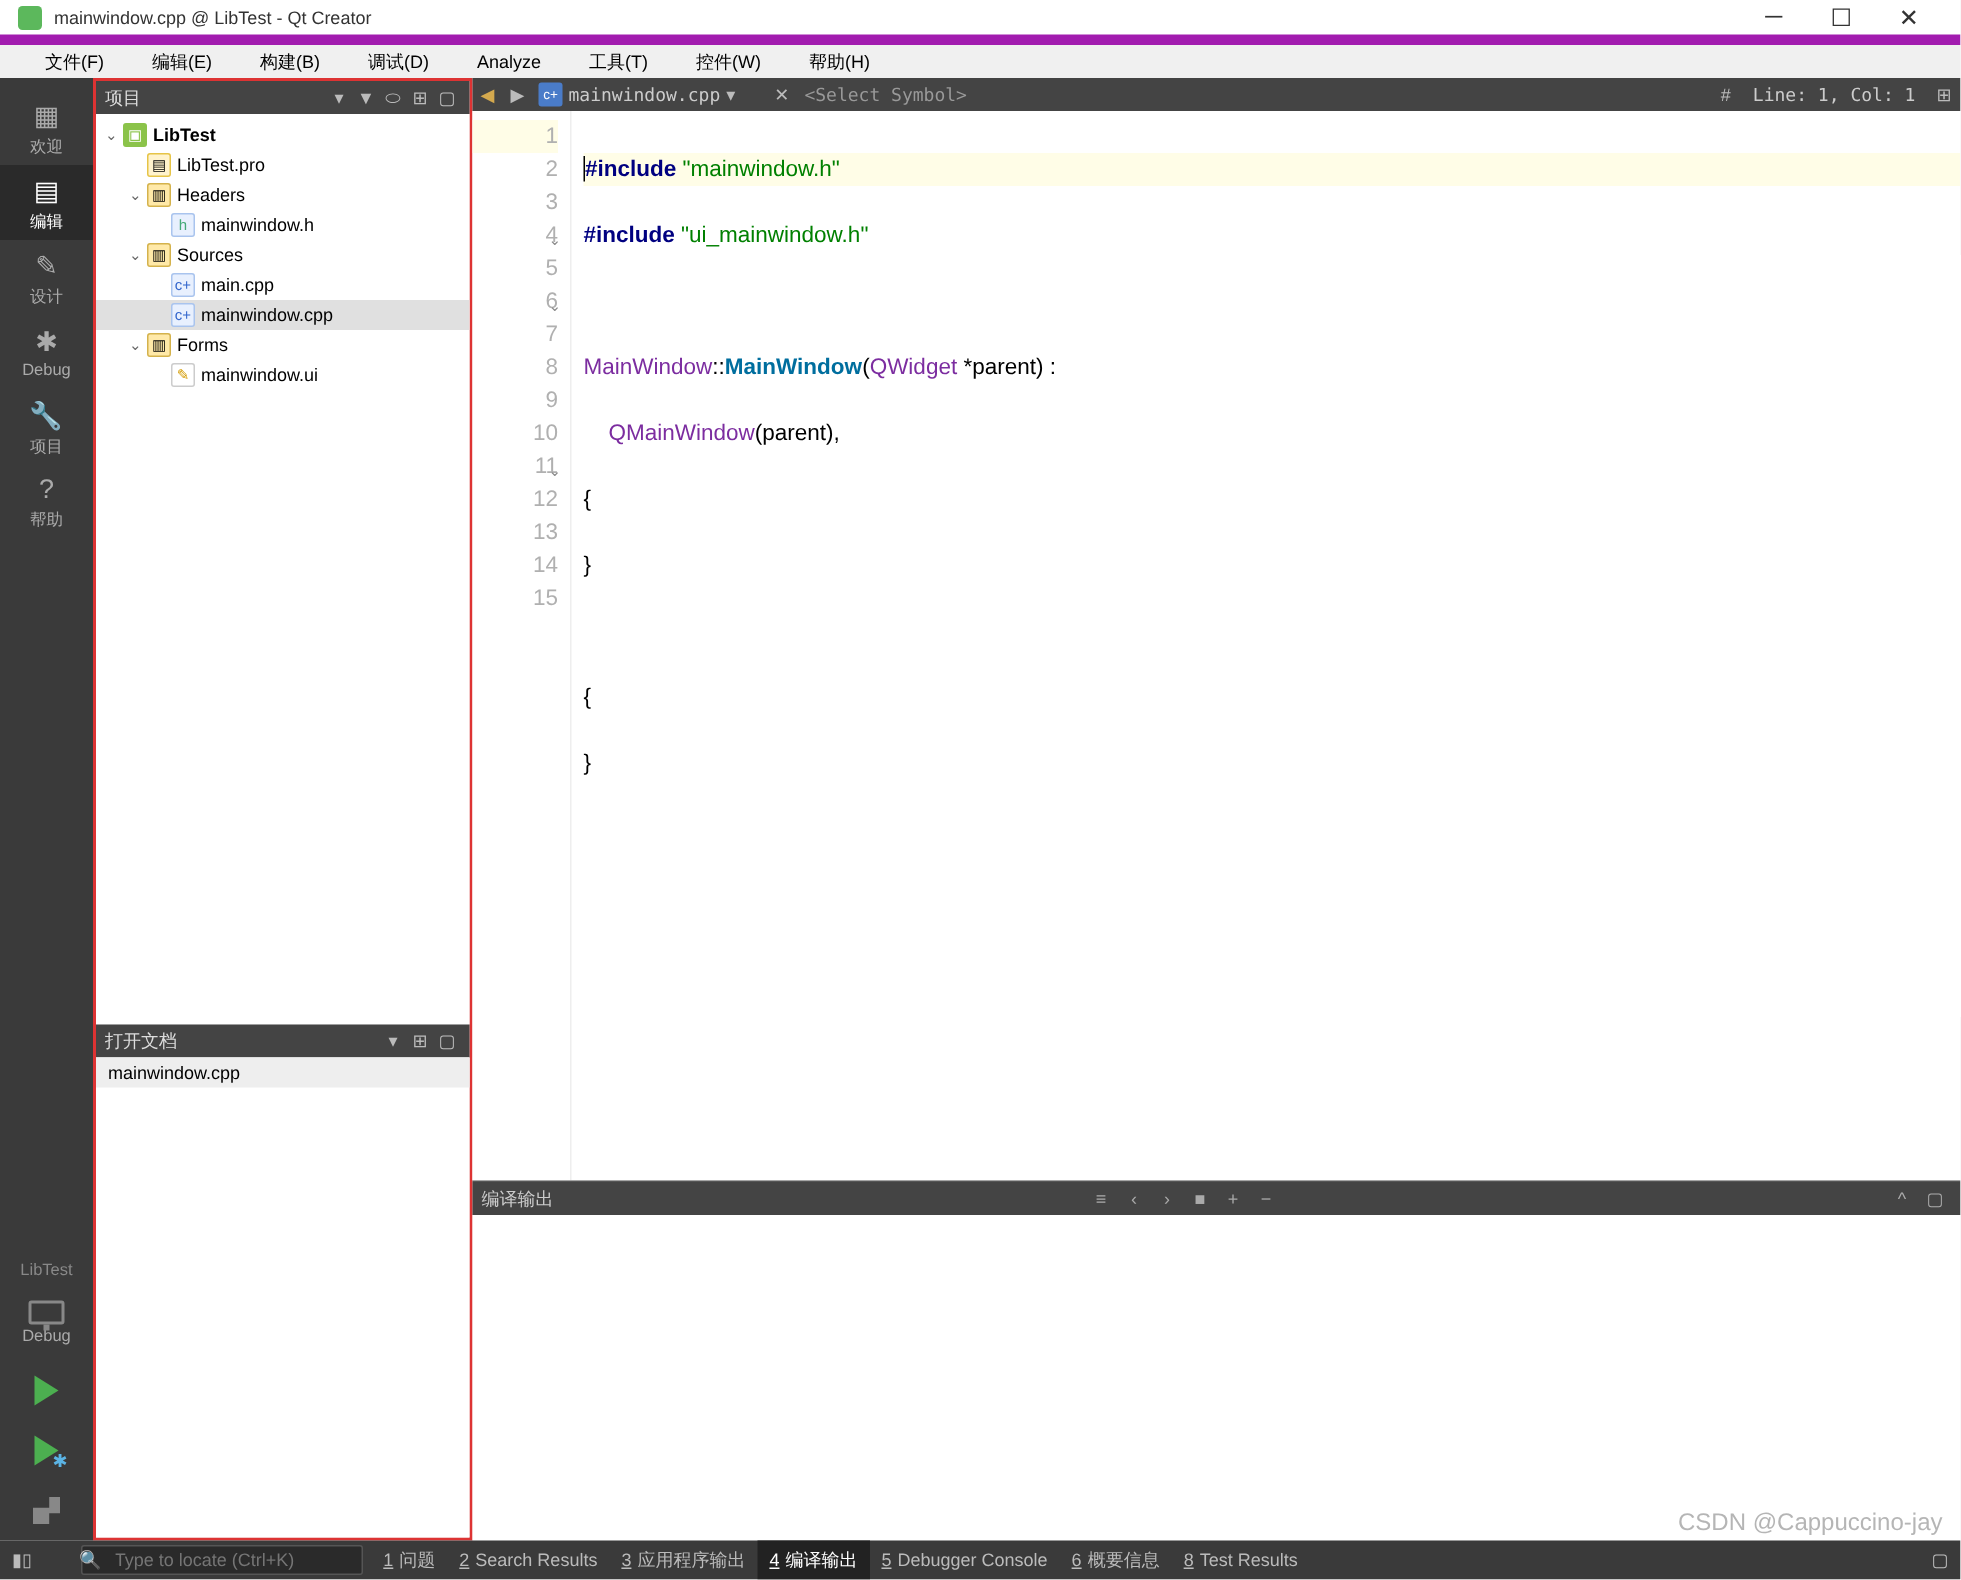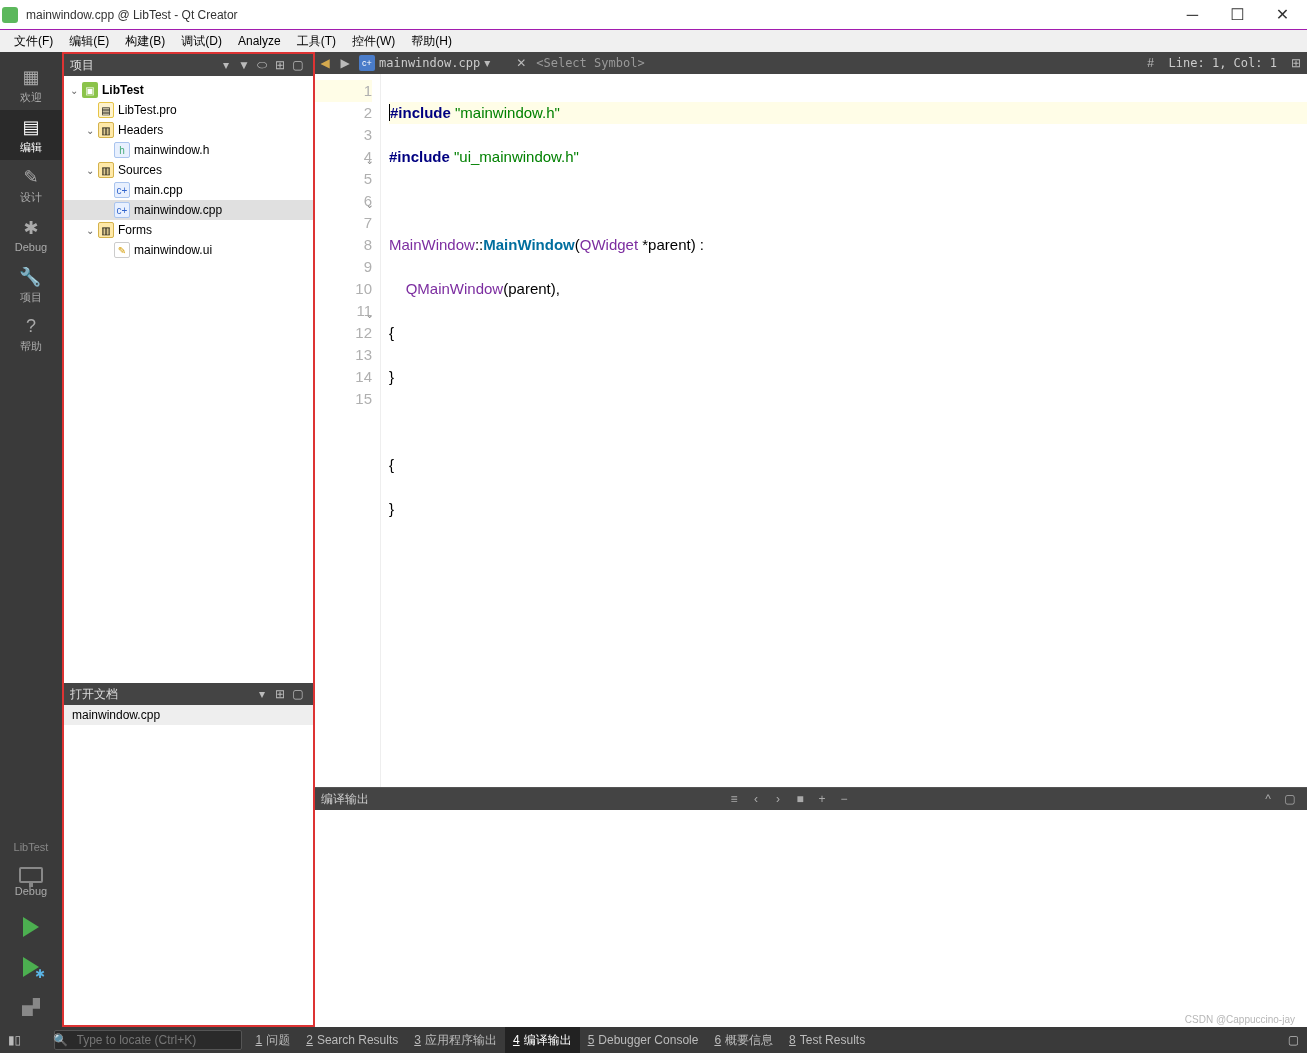--- a/index.html
+++ b/index.html
@@ -6,7 +6,7 @@
 body { width:1307px; height:1053px; background:#f0f0f0; overflow:hidden; position:relative; }
 
 
-.titlebar { height:30px; background:#fff; display:flex; align-items:center; padding:0 2px; border-bottom:1px solid #a21caf; }
+.titlebar { height:30px; background:#fff; display:flex; align-items:center; padding:0 12px; border-bottom:7px solid #a21caf; }
 .titlebar .app-icon { width:16px; height:16px; background:#5cb85c; border-radius:3px; margin-right:8px; }
 .titlebar .title { font-size:12px; color:#333; flex:1; }
 .titlebar .winbtn { width:45px; height:28px; display:flex; align-items:center; justify-content:center; color:#333; cursor:pointer; }

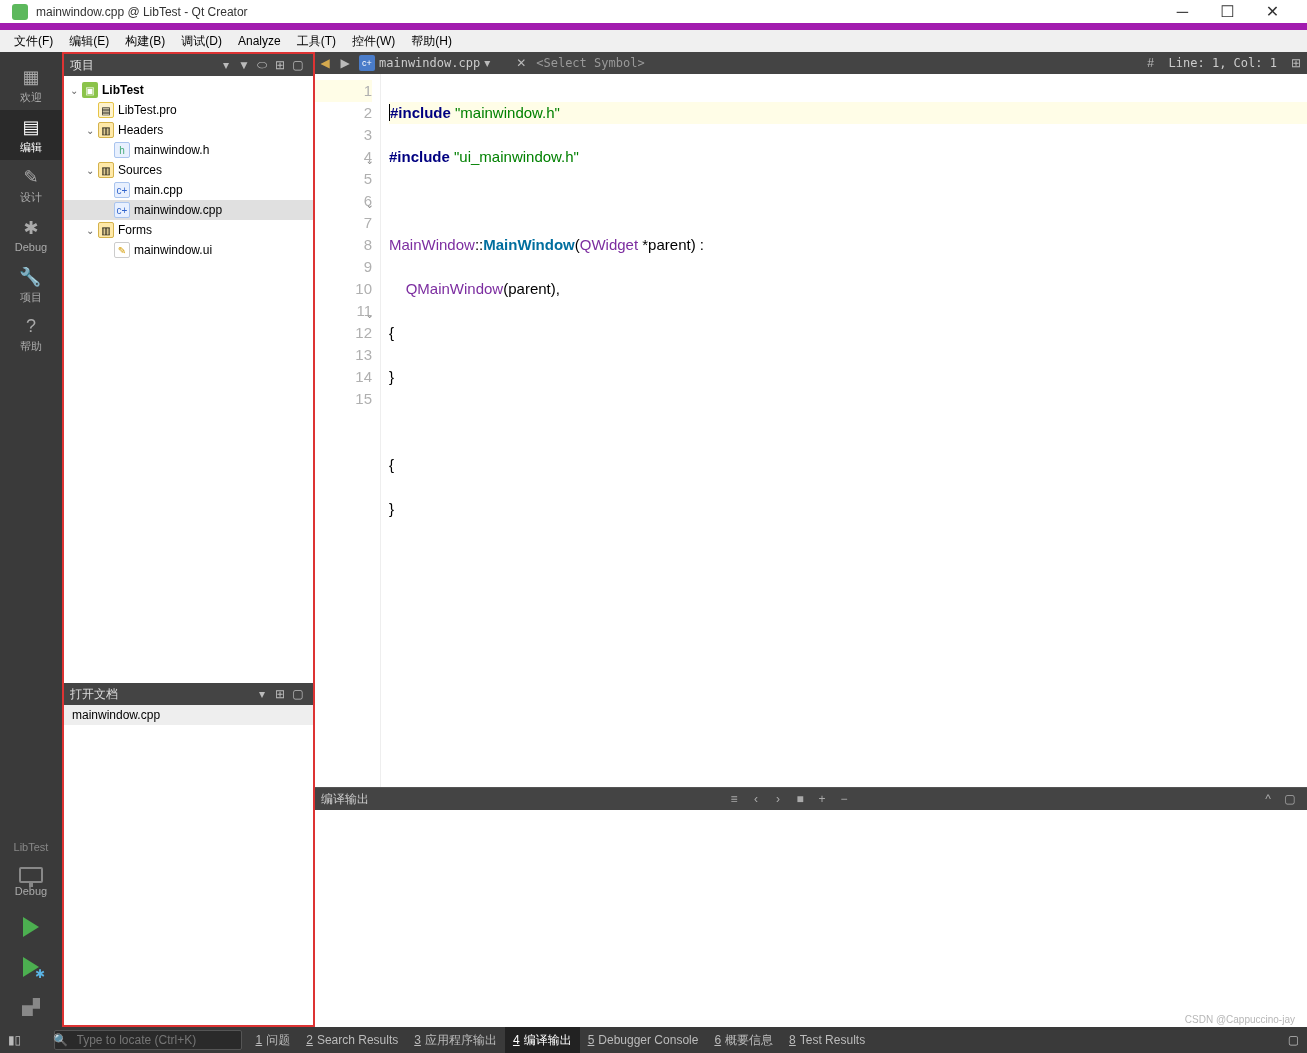--- a/index.html
+++ b/index.html
@@ -13,7 +13,7 @@
 
 
 .menubar { height:22px; background:#f0f0f0; display:flex; align-items:center; padding:0 6px; font-size:12px; }
-.menubar .mitem { padding:2px 8px; cursor:pointer; }
+.menubar .mitem { padding:2px 8px; cursor:pointer;margin-left:16px; }
 
 .body-row { display:flex; height:calc(100% - 30px - 22px - 26px); }
 

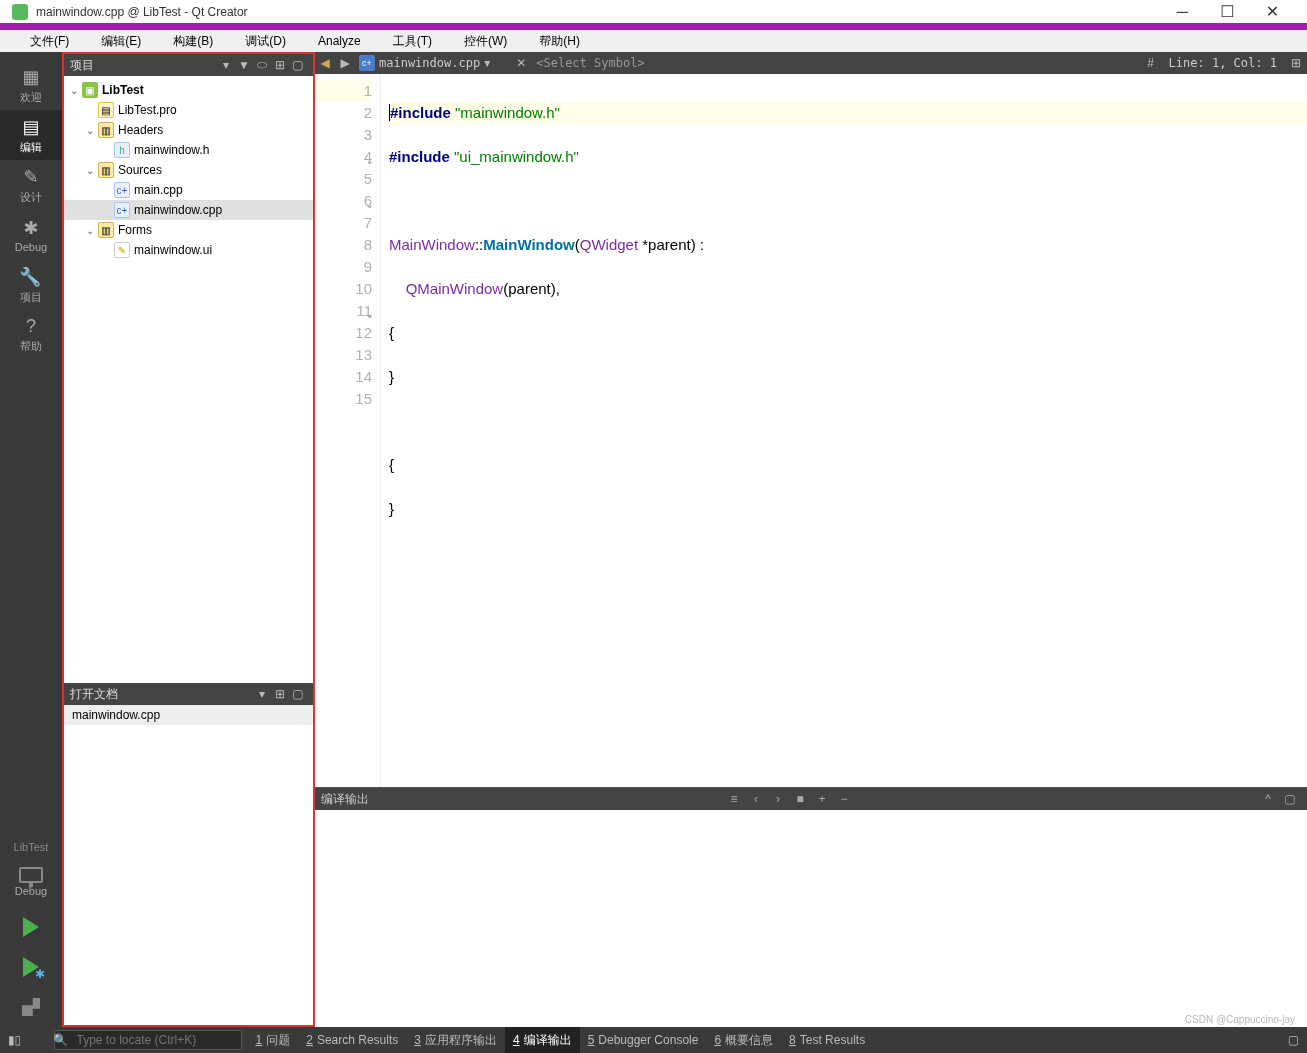--- a/index.html
+++ b/index.html
@@ -102,7 +102,7 @@
 .statusbar .sbtn .num { margin-right:4px; text-decoration:underline; }
 .statusbar .flex { flex:1; }
 
-.watermark { position:absolute; right:12px; bottom:28px; color:rgba(120,120,120,.55); font-size:10px; pointer-events:none; }
+.watermark { position:absolute; right:12px; bottom:28px; color:rgba(120,120,120,.55); font-size:16px; pointer-events:none; }
 </style>
 </head>
 <body>

